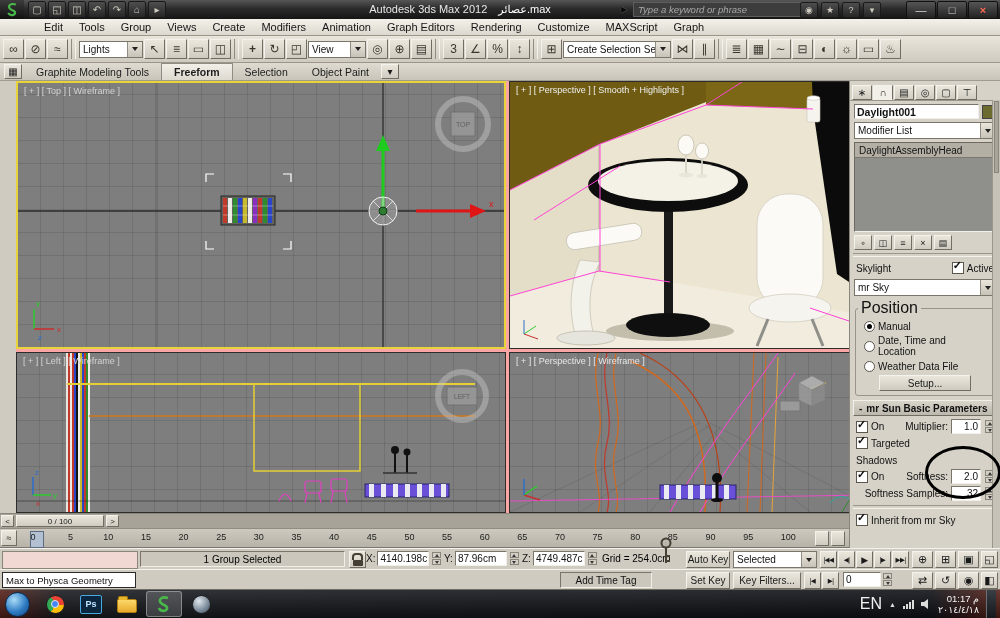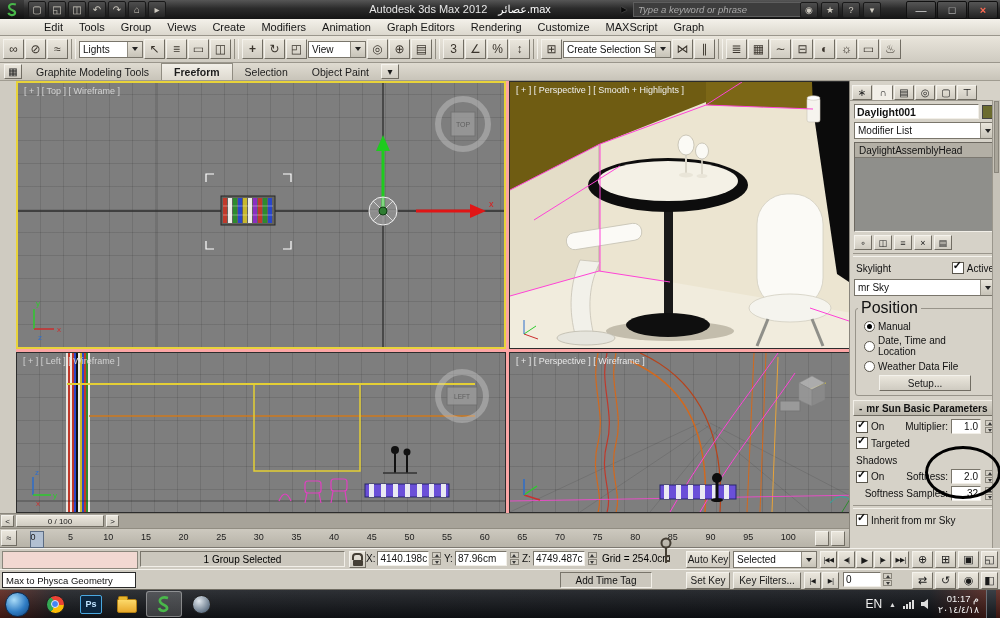--- a/index.html
+++ b/index.html
@@ -157,7 +157,7 @@
   .folder::before{content:"";position:absolute;top:-4px;left:0;width:8px;height:3px;background:#e8b62c;border:1px solid #b07f14;border-bottom:none;border-radius:2px 2px 0 0}
   .sphere{width:17px;height:17px;border-radius:50%;background:radial-gradient(circle at 35% 30%,#dfe6ec,#67788a 70%,#2d3944);border:1px solid #222}
   .tray{margin-left:auto;display:flex;align-items:center;gap:7px;padding-right:4px}
-  .lang{font-size:12px;color:#f0f0f0}
+  .lang{font-size:16px;color:#f0f0f0}
   .trayarrow{font-size:7px;color:#ddd}
   .bars{display:flex;align-items:flex-end;gap:1px;height:10px}
   .bars i{width:2px;background:#ddd;display:block}

